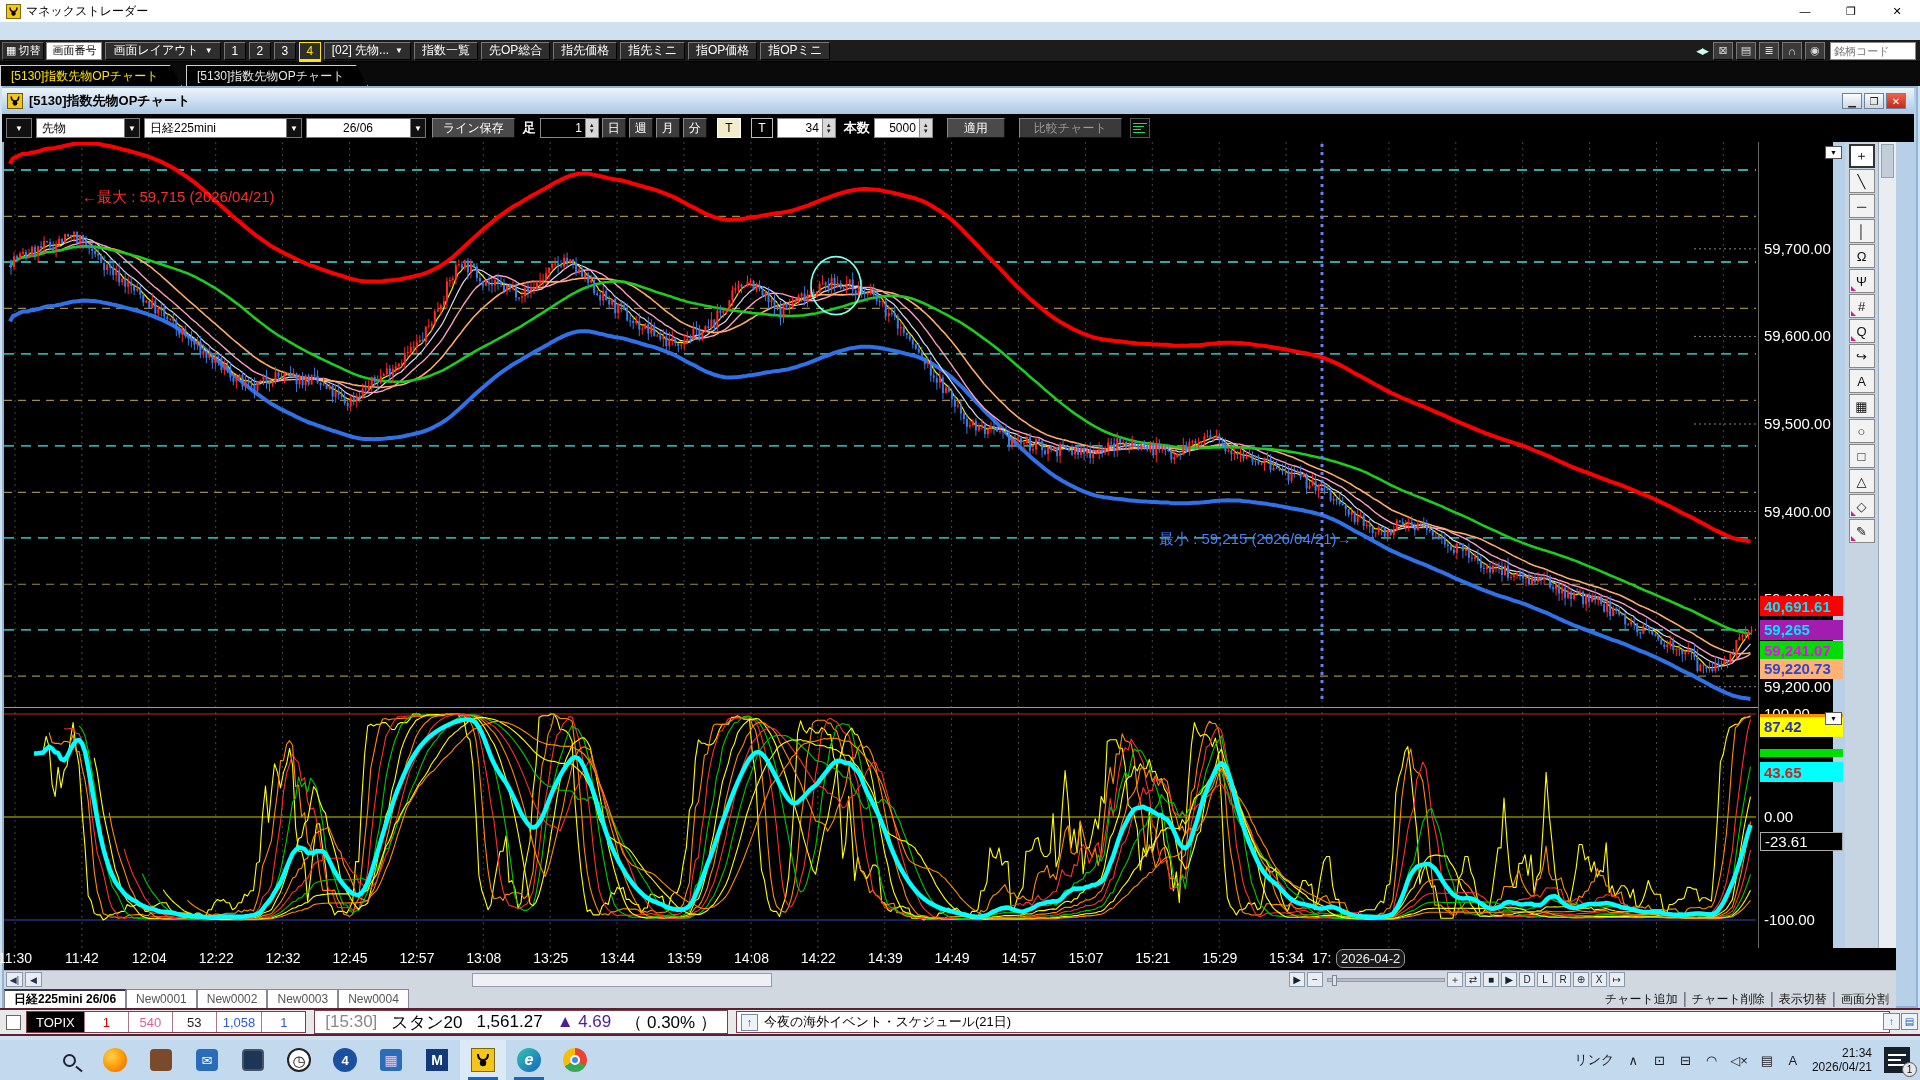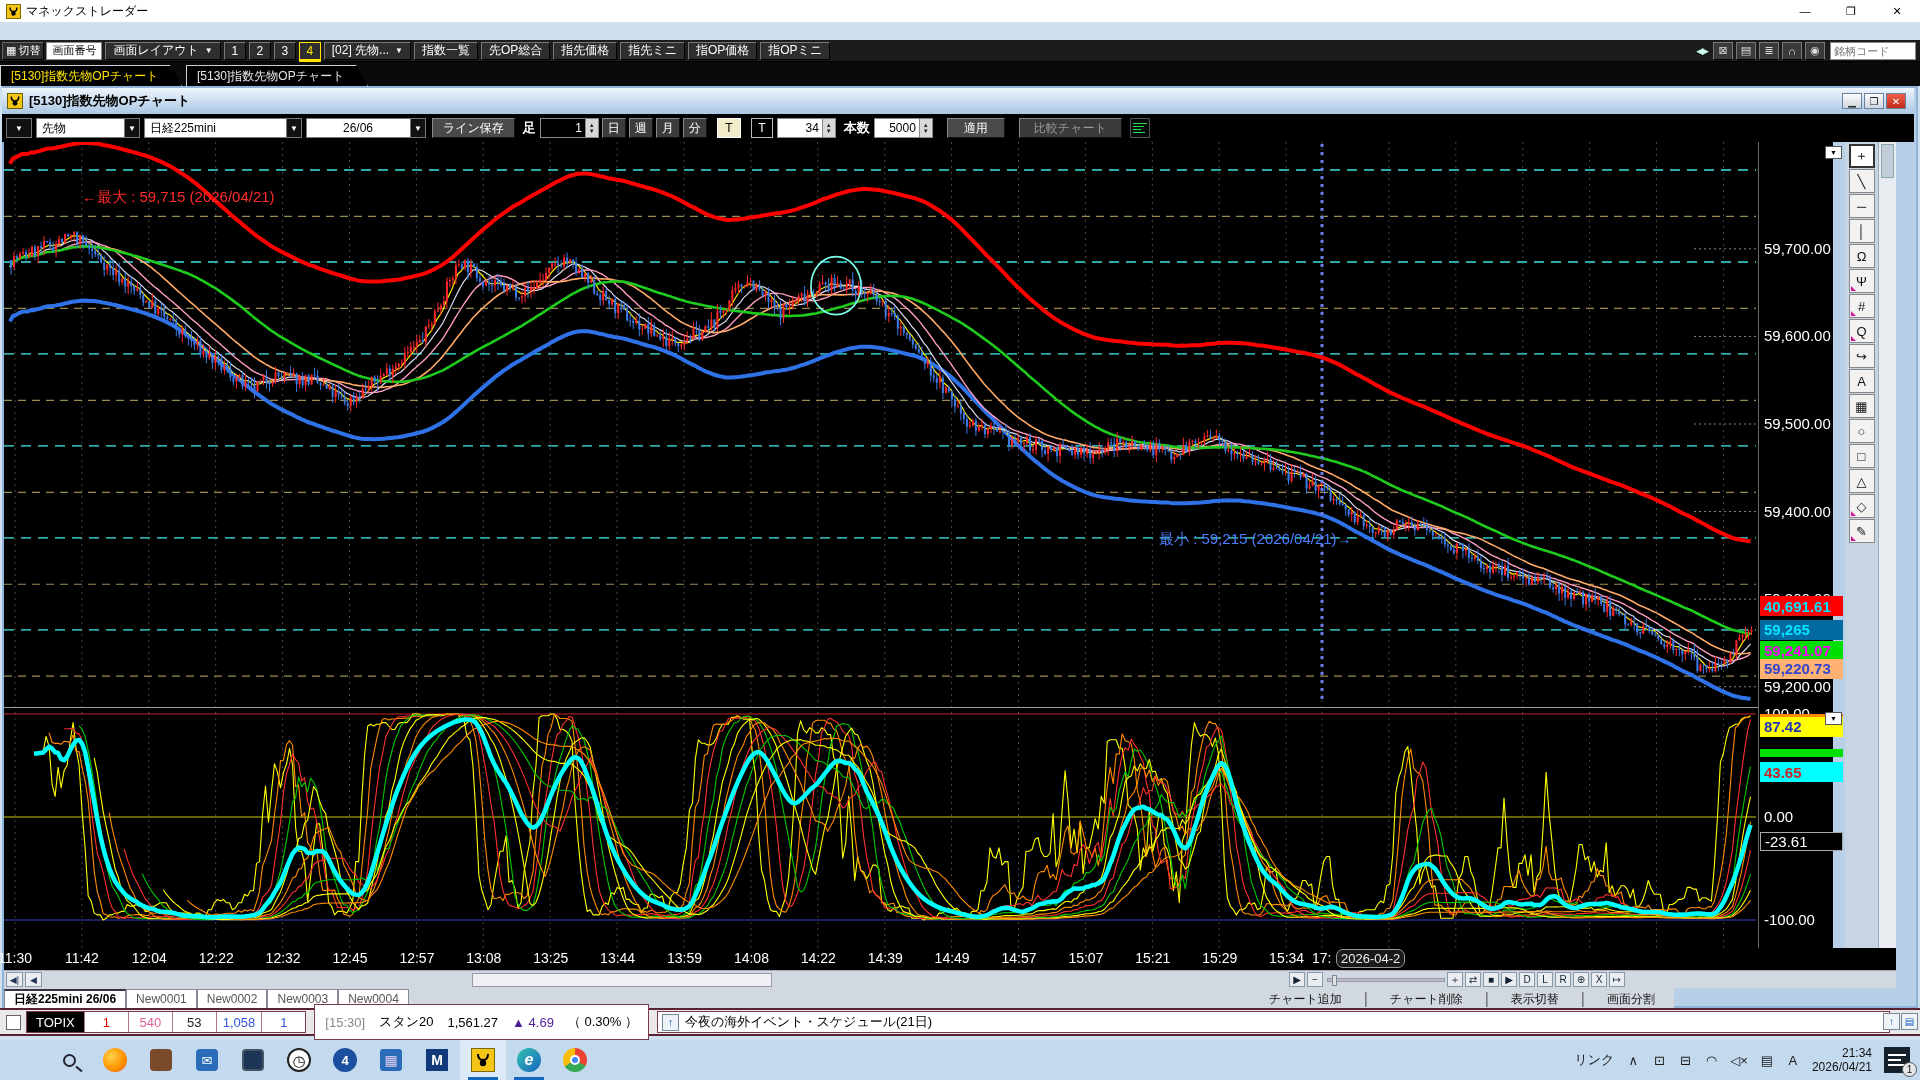--- a/index.html
+++ b/index.html
@@ -379,7 +379,7 @@
       <span class="axlab" style="top: 666px;">0.00</span>
       <span class="axlab" style="top: 769px;">-100.00</span>
       <span class="ptag" style="top: 454.021px; background: rgb(255, 0, 0); color: rgb(0, 229, 255);">40,691.61</span>
-      <span class="ptag" style="top: 477.807px; background: #0369a1; color: rgb(0, 229, 255);">59,265</span>
+      <span class="ptag" style="top: 477.807px; background: #a21caf; color: rgb(0, 229, 255);">59,265</span>
       <span class="ptag" style="top: 498.765px; background: rgb(0, 221, 0); color: rgb(255, 0, 255);">59,241.07</span>
       <span class="ptag" style="top: 516.578px; background: rgb(255, 178, 115); color: rgb(51, 68, 204);">59,220.73</span>
       <span class="ptag thin" style="top: 572.12px; background: rgb(255, 140, 0); color: rgb(51, 51, 51);"></span>

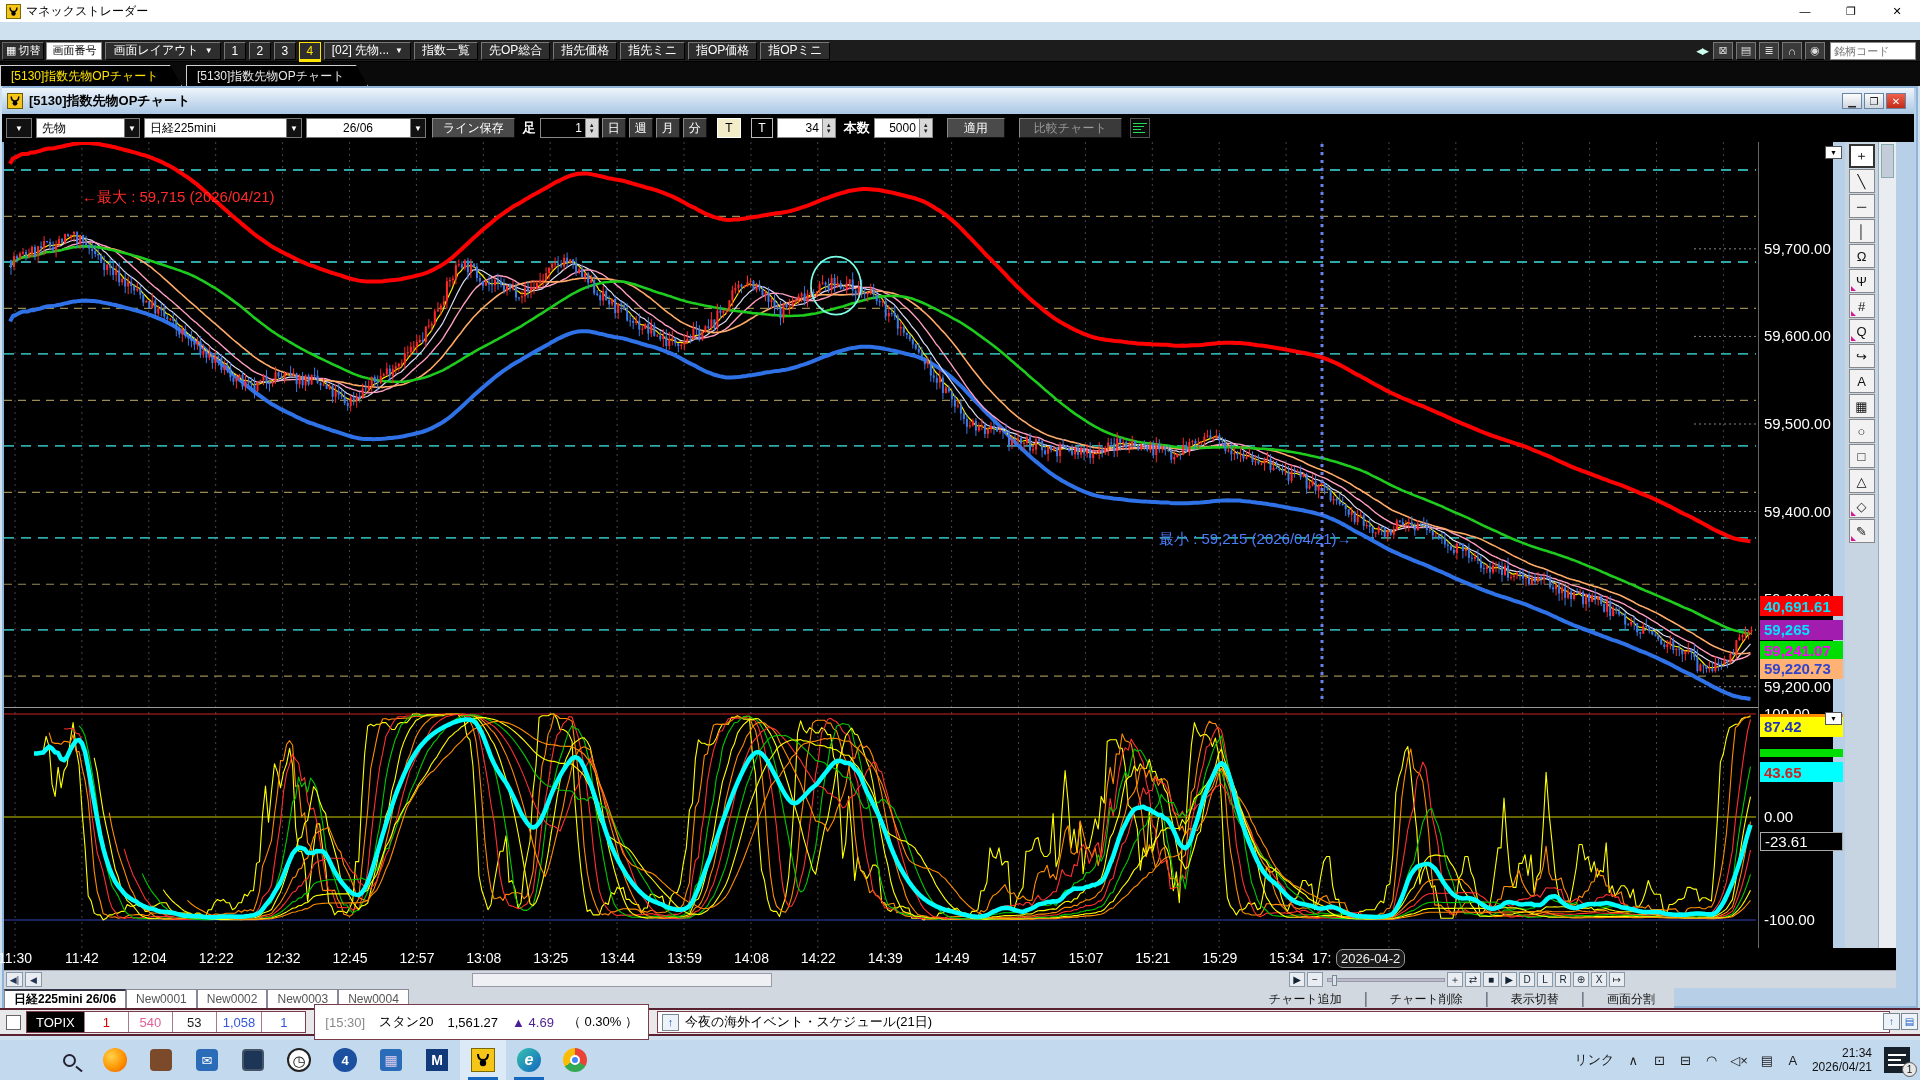--- a/index.html
+++ b/index.html
@@ -105,7 +105,7 @@
   .zslider i{position:absolute;left:4px;top:-4px;width:5px;height:11px;background:#dfe3e8;border:1px solid #789;}
 
   
-  #bottomrow{position:absolute;left:4px;top:988px;width:1670px;height:20px;background:#d2d8df;display:flex;align-items:flex-end;}
+  #bottomrow{position:absolute;left:4px;top:988px;width:1892px;height:20px;background:#d2d8df;display:flex;align-items:flex-end;}
   .ctab{height:19px;padding:0 9px;background:#fff;border:1px solid #889;border-bottom:none;font-size:12px;display:flex;align-items:center;color:#555;}
   .ctab.active{color:#000;font-weight:bold;border-top:2px solid #334;}
   .blinks{margin-left:auto;display:flex;align-items:center;margin-right:14px;gap:17px;}

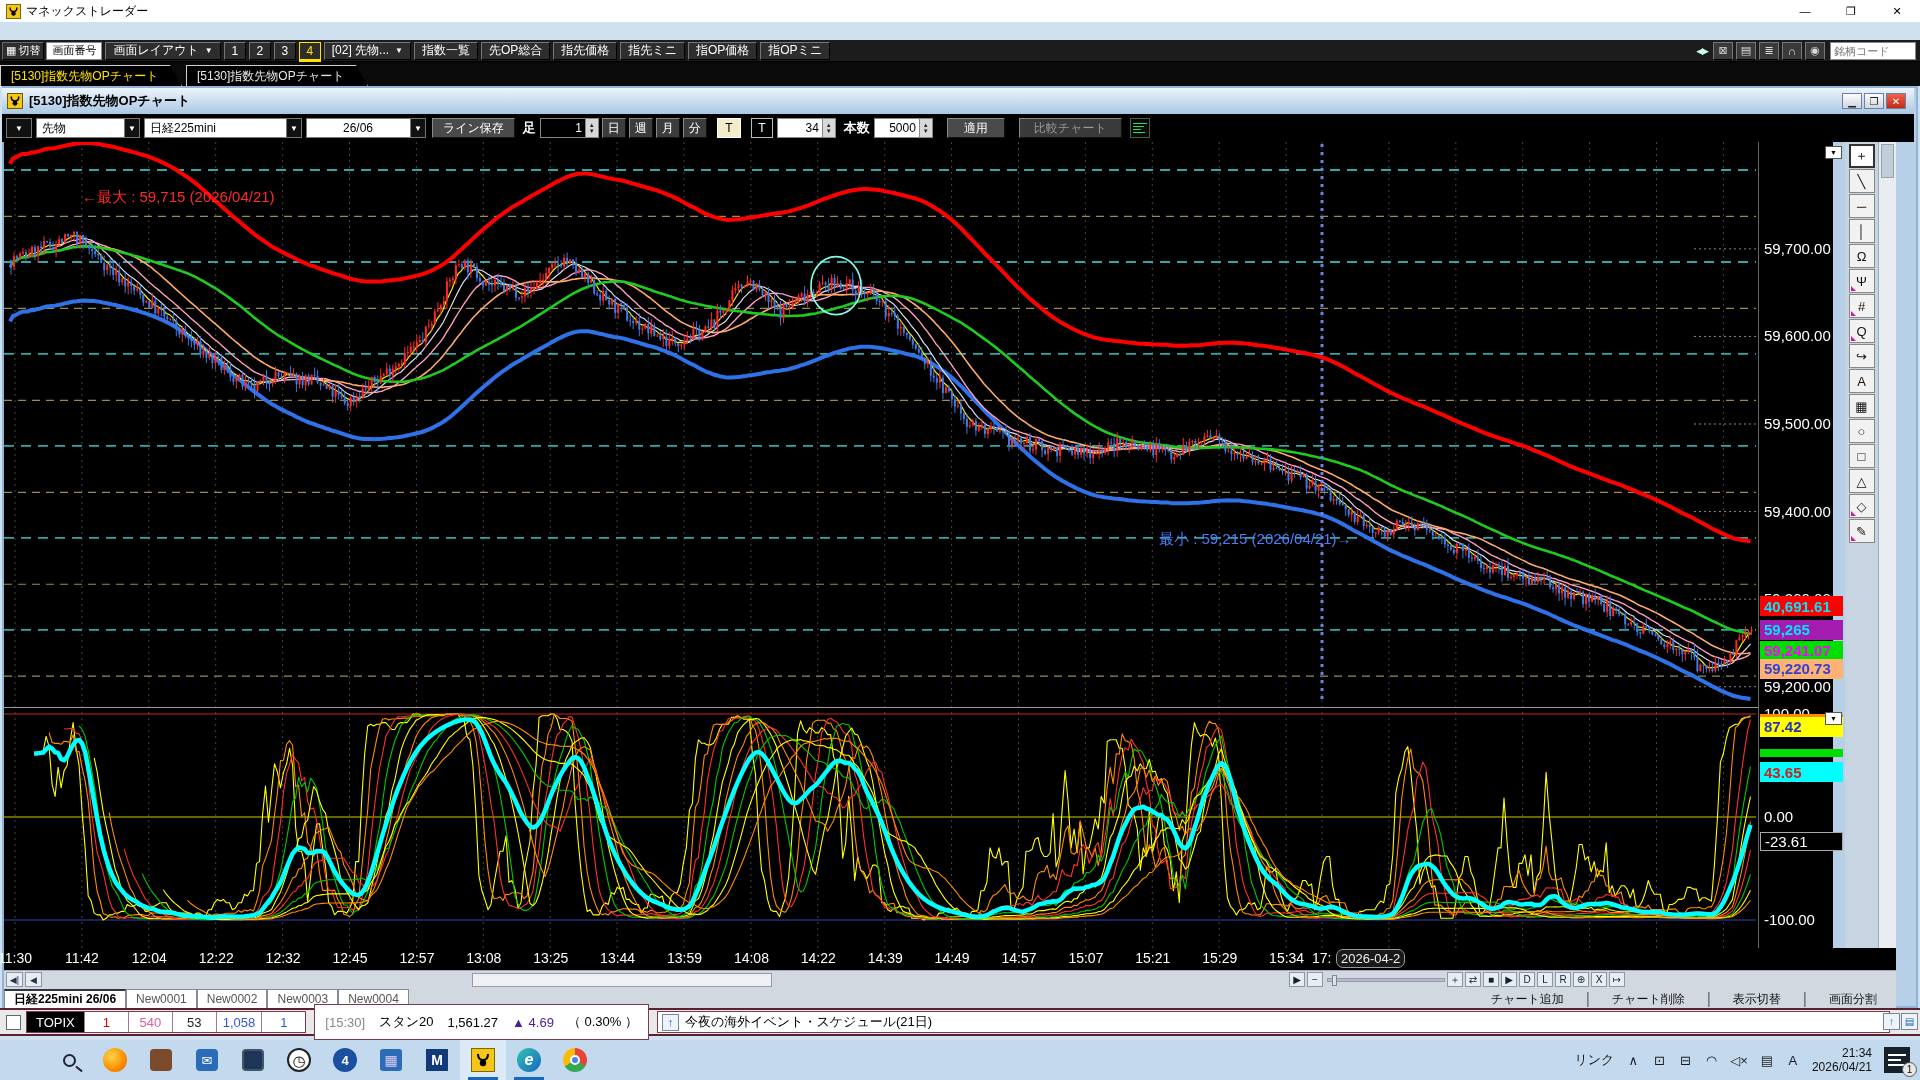--- a/index.html
+++ b/index.html
@@ -108,7 +108,7 @@
   #bottomrow{position:absolute;left:4px;top:988px;width:1892px;height:20px;background:#d2d8df;display:flex;align-items:flex-end;}
   .ctab{height:19px;padding:0 9px;background:#fff;border:1px solid #889;border-bottom:none;font-size:12px;display:flex;align-items:center;color:#555;}
   .ctab.active{color:#000;font-weight:bold;border-top:2px solid #334;}
-  .blinks{margin-left:auto;display:flex;align-items:center;margin-right:14px;gap:17px;}
+  .blinks{margin-left:auto;display:flex;align-items:center;margin-right:2px;gap:0;}
   .blink{font-size:12px;color:#111;padding:0 5px;}
   .bsep{color:#667;}
 

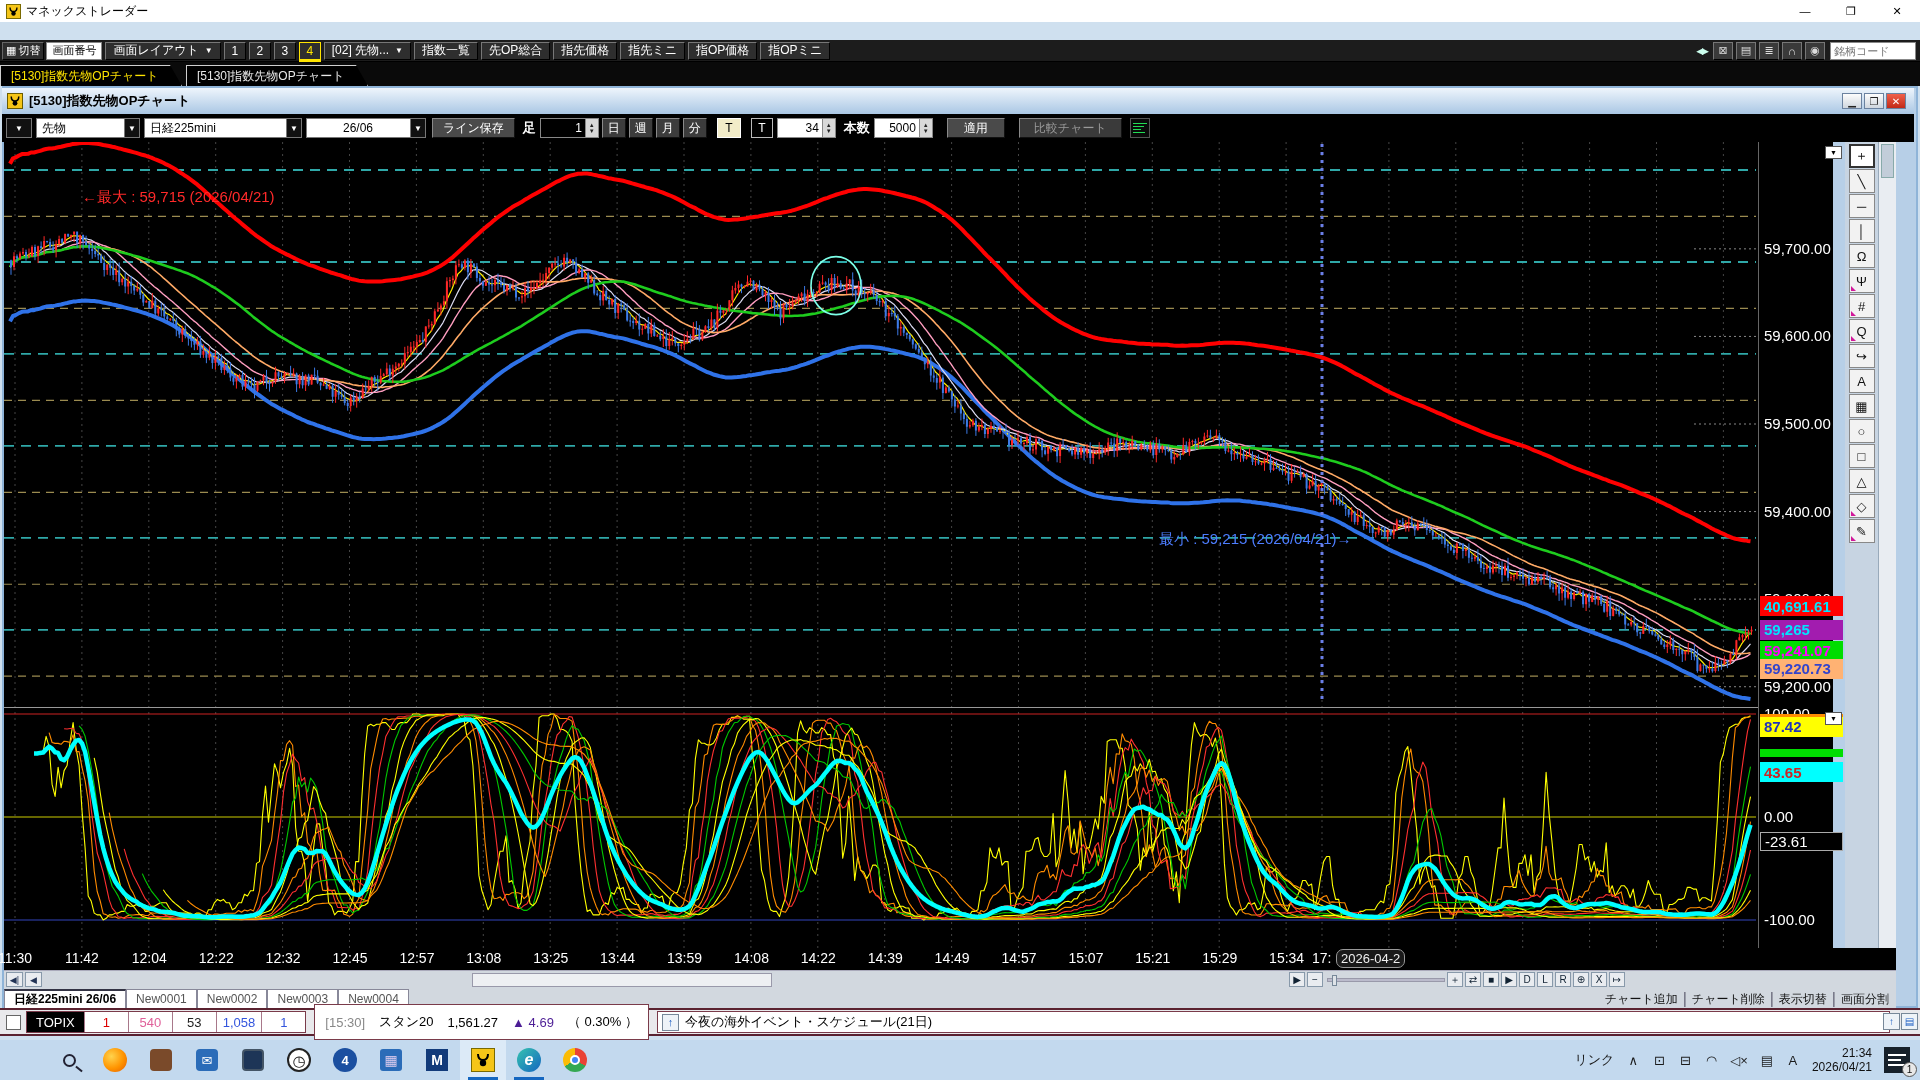--- a/index.html
+++ b/index.html
@@ -118,7 +118,7 @@
   .stgrp{height:22px;display:flex;align-items:center;border:1px solid #7a3b4a;background:#fff;}
   .stname{height:100%;padding:0 9px;background:#000;color:#fff;font-size:13px;display:flex;align-items:center;}
   .stcell{height:100%;min-width:44px;display:flex;align-items:center;justify-content:center;font-size:13px;border-left:1px solid #a8788a;padding:0 6px;}
-  .stquote{height:36px;margin-left:8px;border:1px solid #7a3b4a;background:#fff;display:flex;align-items:center;font-size:13px;padding:0 10px;gap:14px;white-space:nowrap;}
+  .stquote{height:24px;margin-left:8px;border:1px solid #7a3b4a;background:#fff;display:flex;align-items:center;font-size:17px;padding:0 10px;gap:14px;white-space:nowrap;}
   .stnews{height:22px;margin-left:8px;border:1px solid #7a3b4a;background:#fff;display:flex;align-items:center;flex:1;margin-right:30px;font-size:13px;gap:6px;padding:0 4px;}
   .uparrbox{width:17px;height:17px;border:1px solid #789;background:#eef3f8;color:#1558c0;font-size:11px;display:flex;align-items:center;justify-content:center;}
   .strt{position:absolute;right:2px;top:3px;display:flex;}

